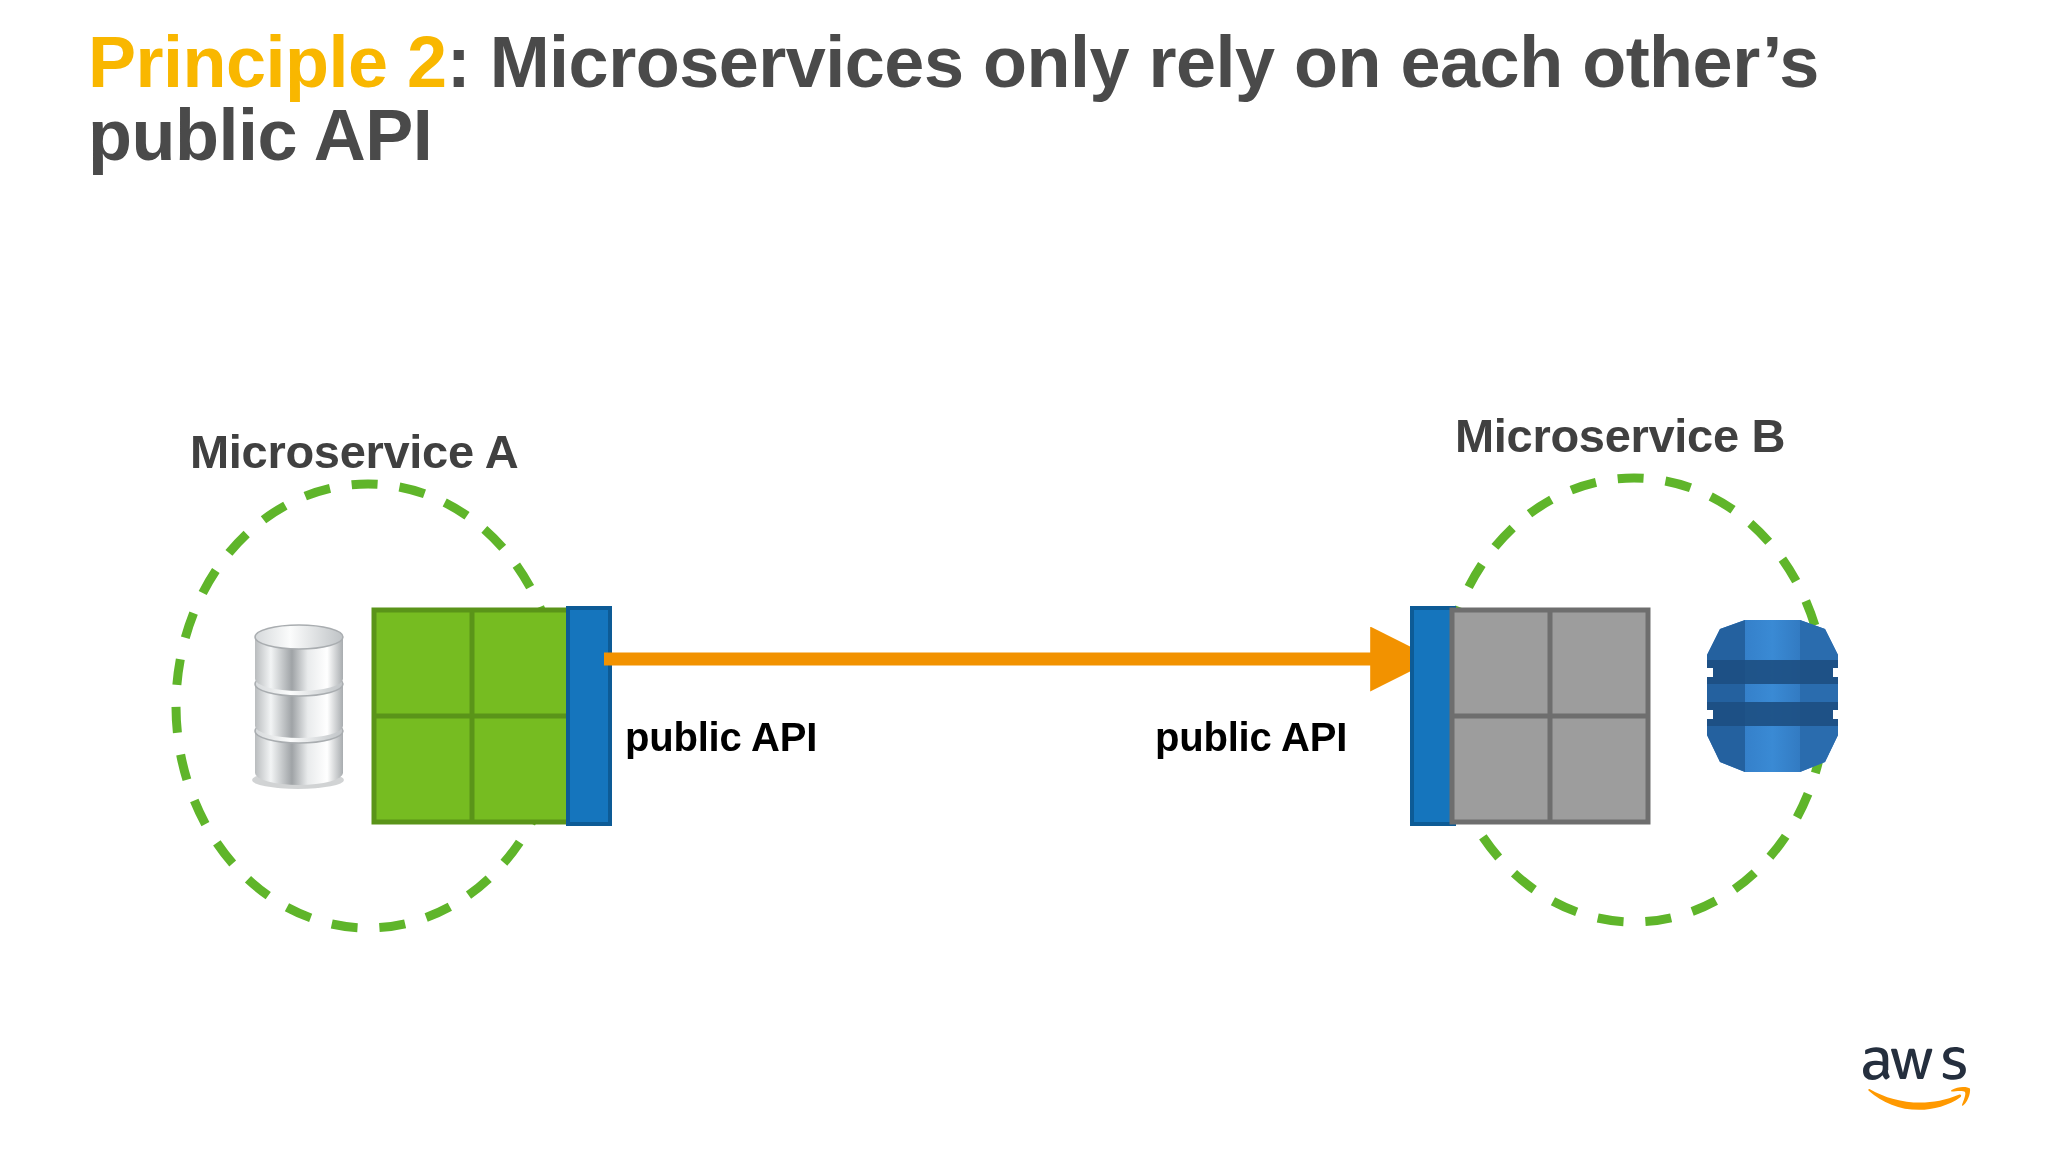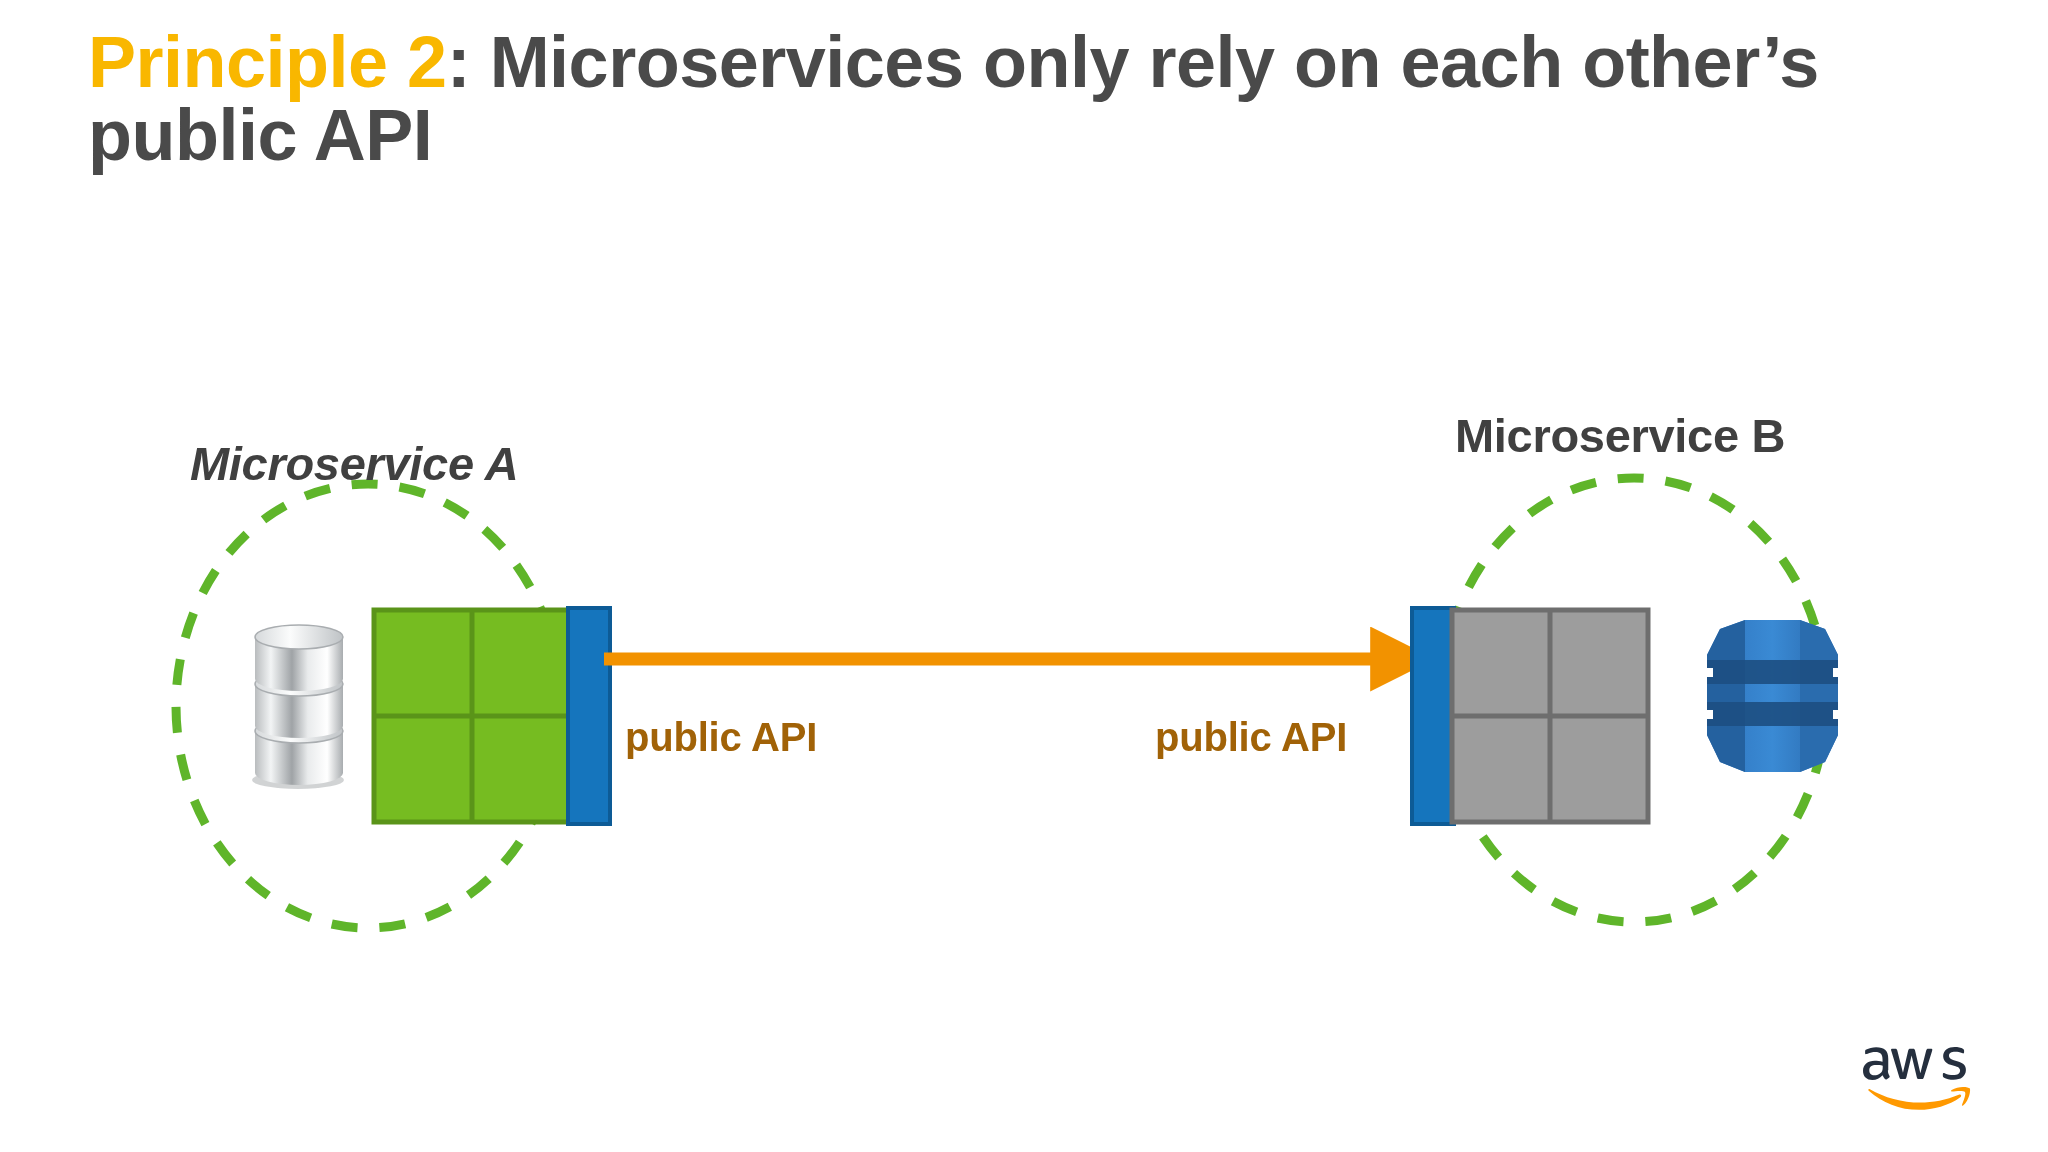--- a/index.html
+++ b/index.html
@@ -52,7 +52,7 @@
     white-space: nowrap;
     letter-spacing: -0.3px;
   }
-  #label-microservice-a { left: 190px; top: 436px; font-style: italic; }
+  #label-microservice-a { left: 190px; top: 424px; }
   #label-microservice-b { left: 1455px; top: 408px; }
 
   .api-label {

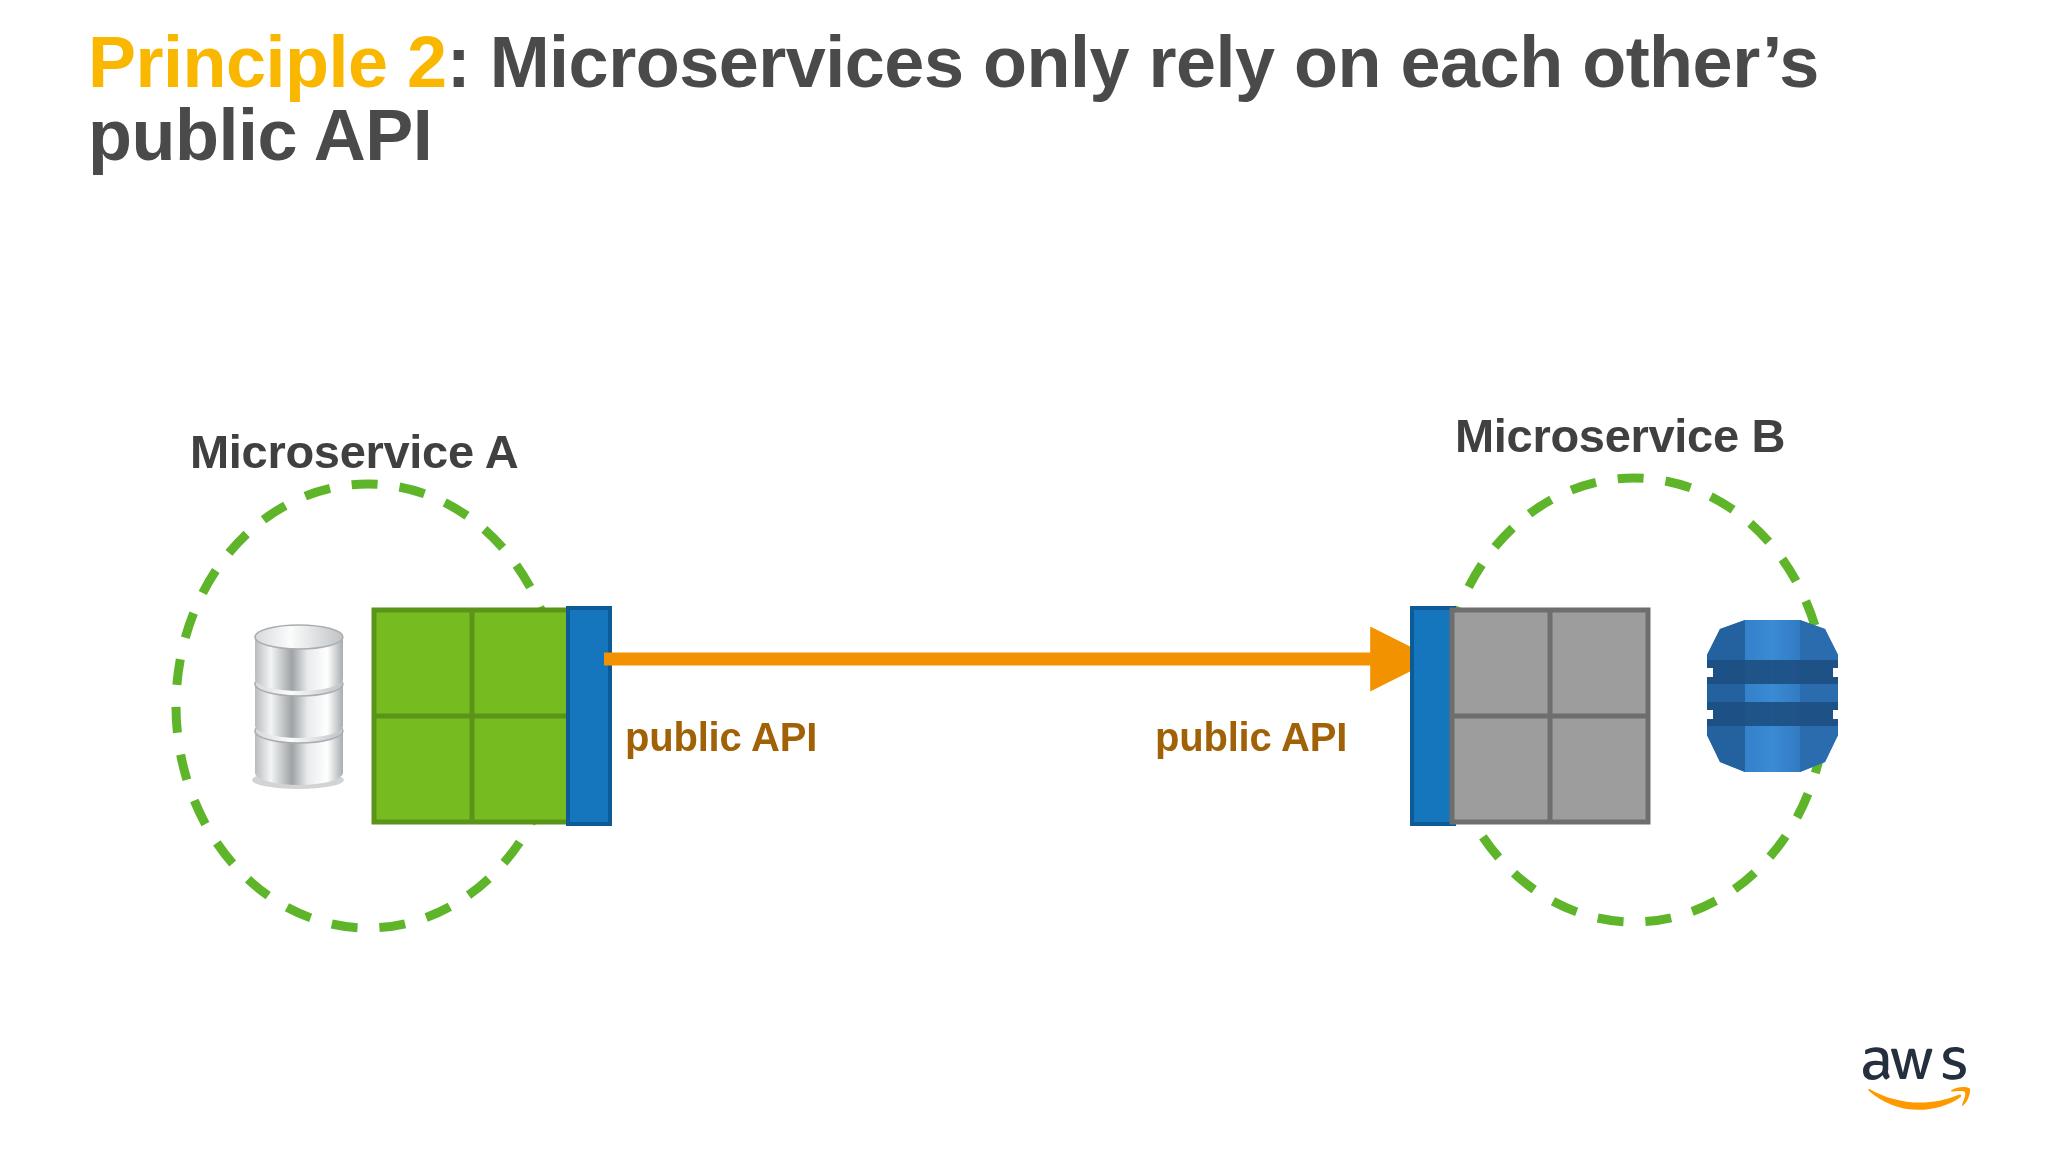--- a/index.html
+++ b/index.html
@@ -59,7 +59,7 @@
     position: absolute;
     font-size: 40px;
     font-weight: bold;
-    color: #a16207;
+    color: #000000;
     white-space: nowrap;
     letter-spacing: -0.2px;
   }

